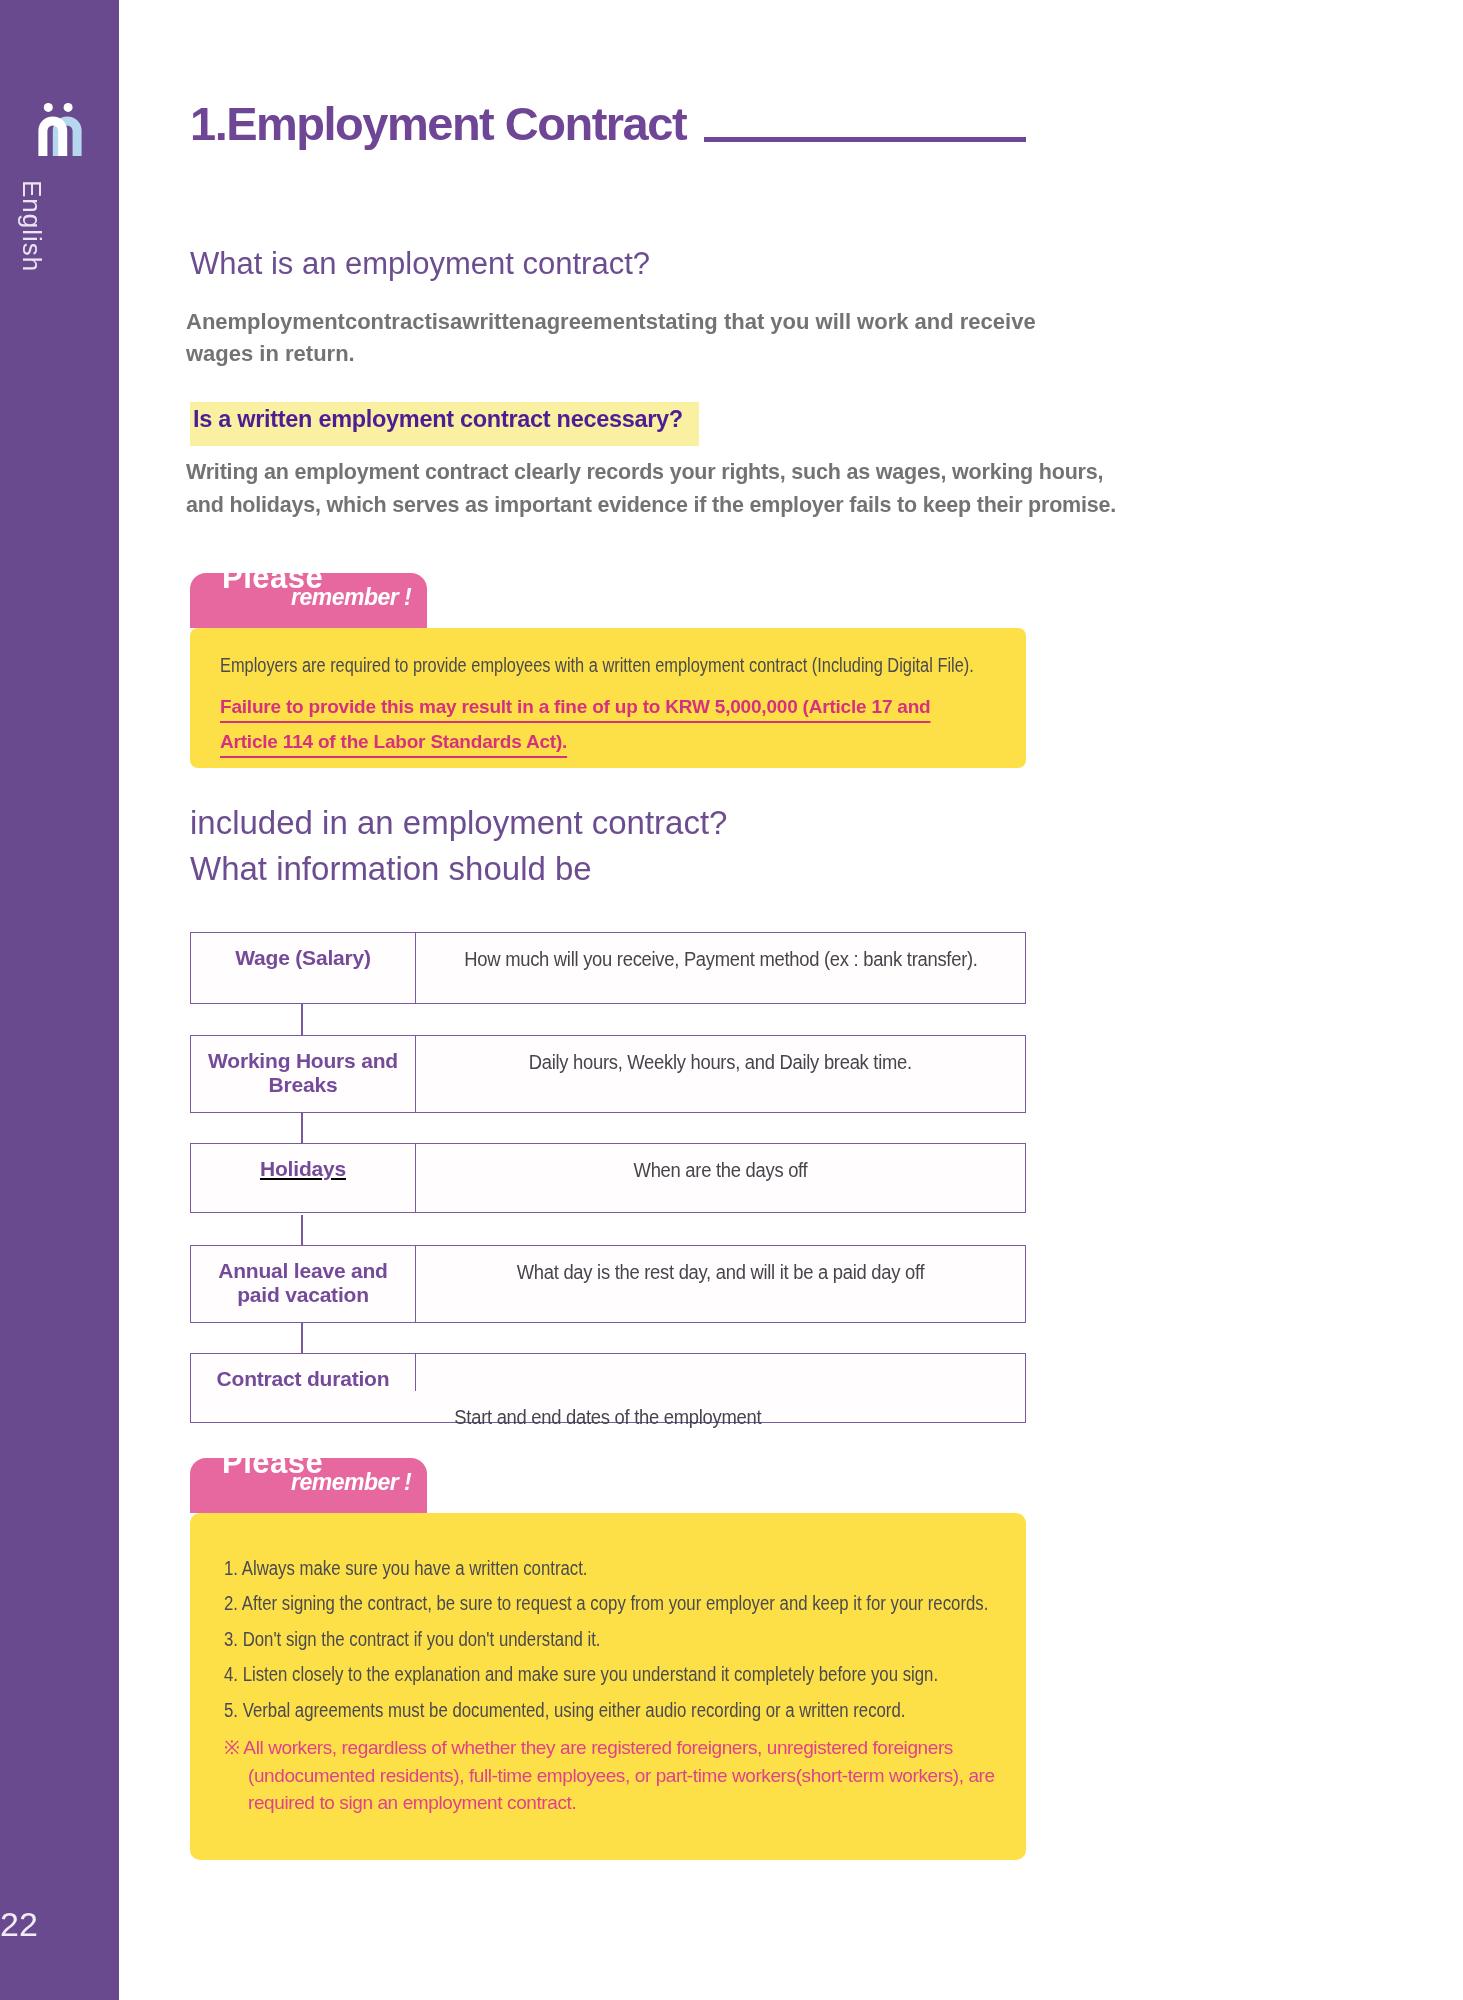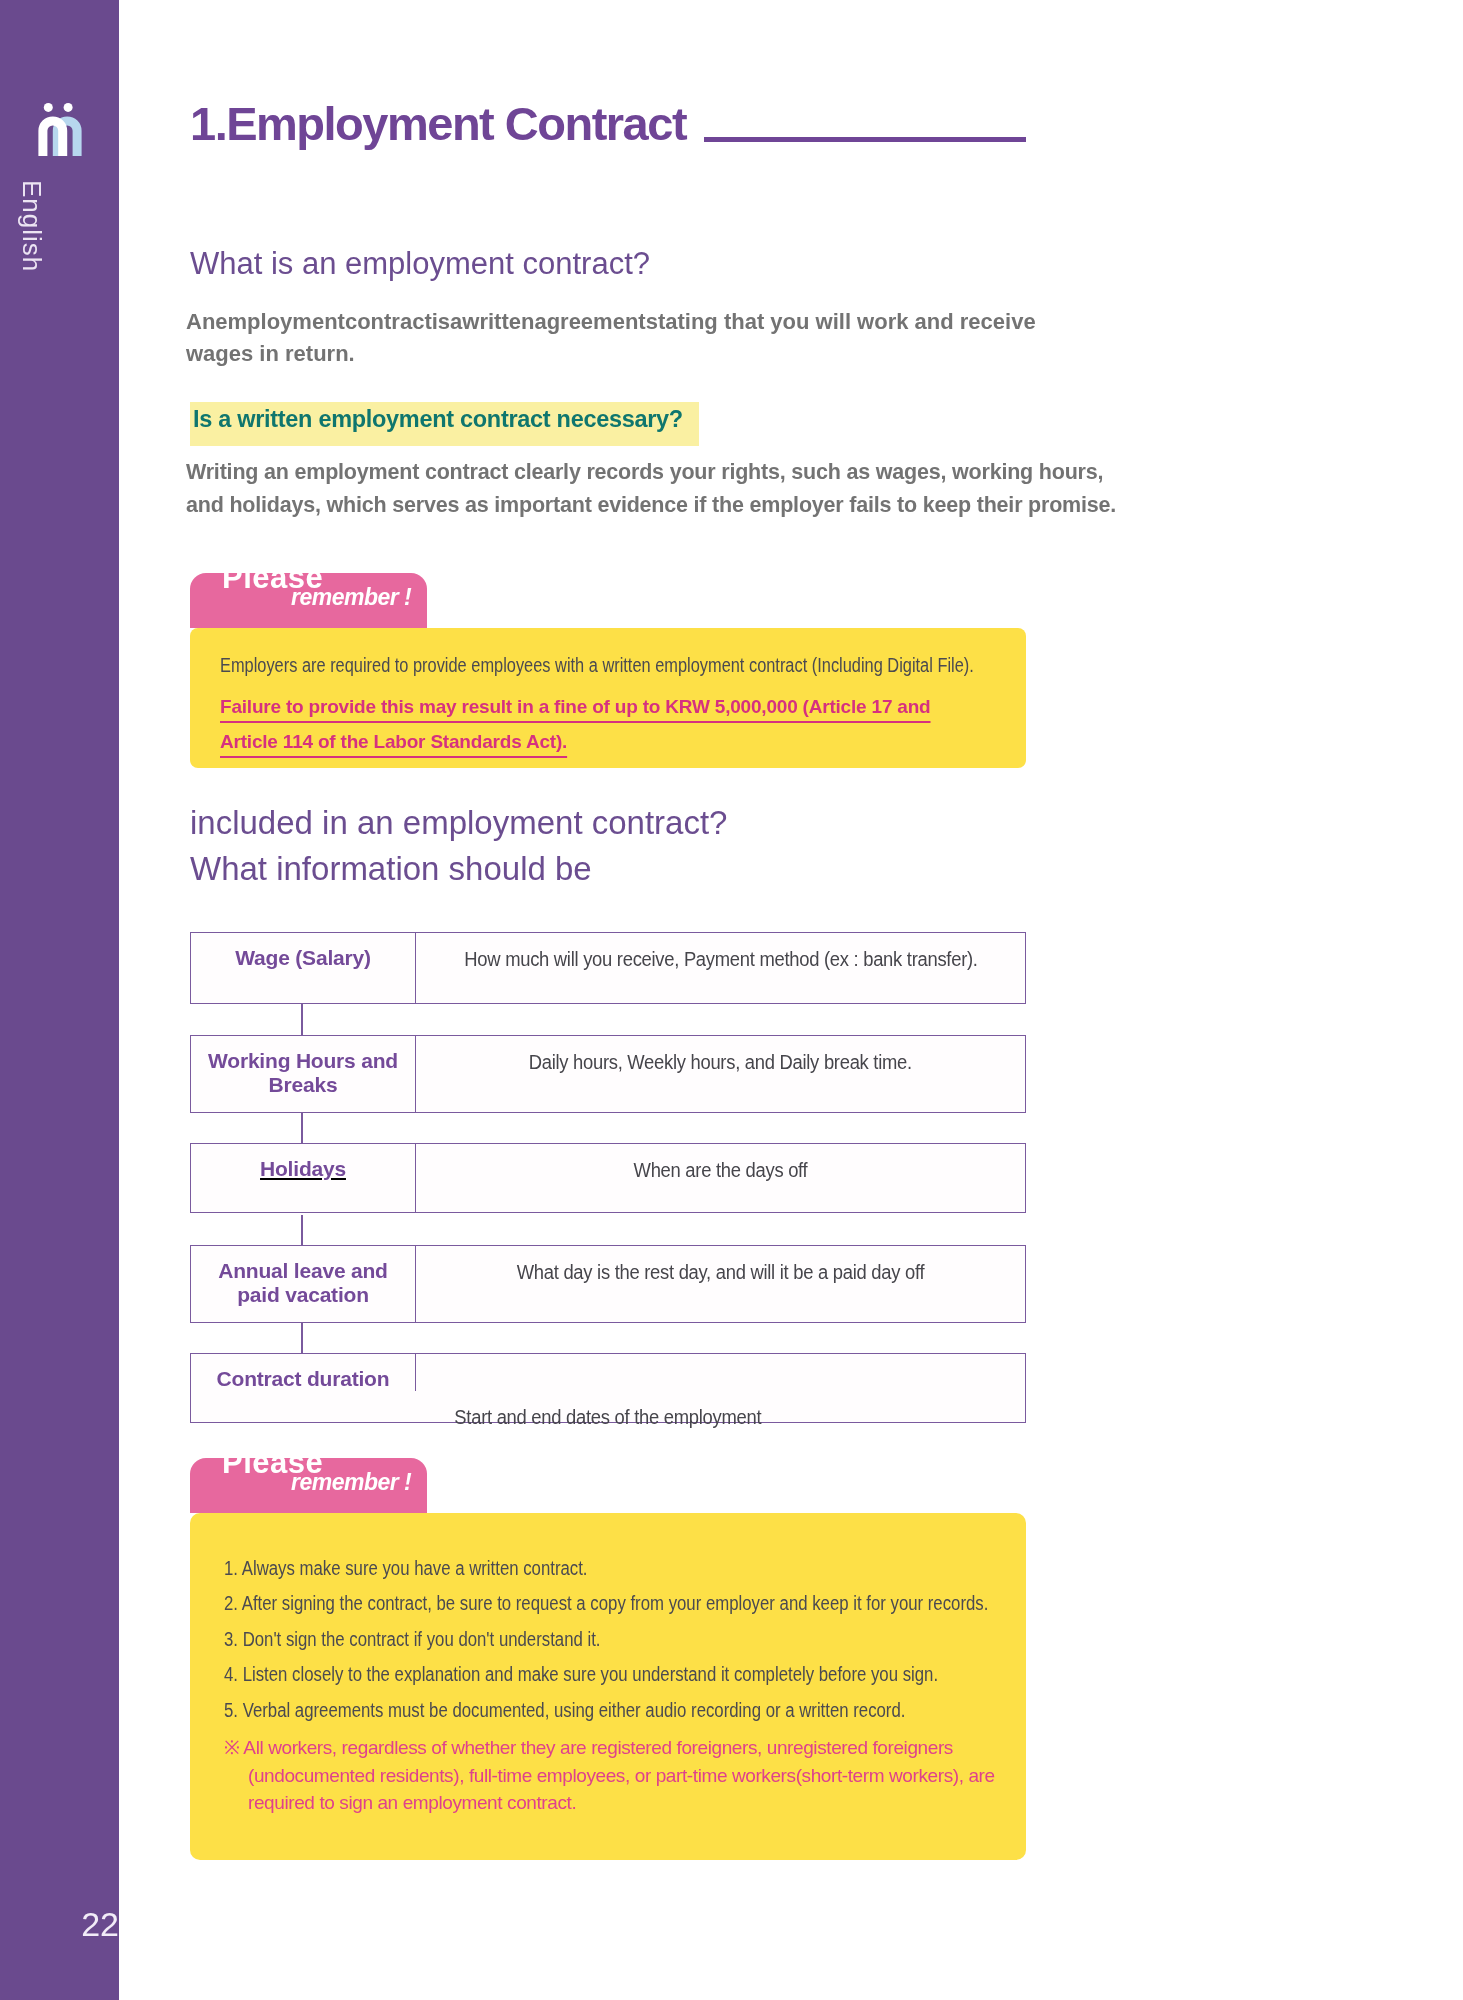--- a/index.html
+++ b/index.html
@@ -26,7 +26,7 @@
   .para1 { top:306px; width:900px; font-size:22px; line-height:1.45; }
   .subhead { position:absolute; left:190px; top:402px; background:#faf0a2;
              padding:4px 16px 13px 3px; }
-  .subhead span { color:#0f766e; font-size:23.5px; font-weight:700; letter-spacing:-0.3px; }
+  .subhead span { color:#4c1d95; font-size:23.5px; font-weight:700; letter-spacing:-0.3px; }
   .para2 { top:456px; width:945px; font-size:21.5px; line-height:1.55; letter-spacing:-0.2px; }
   
   .badge { position:absolute; left:190px; width:237px; height:55px; background:#e7689e;

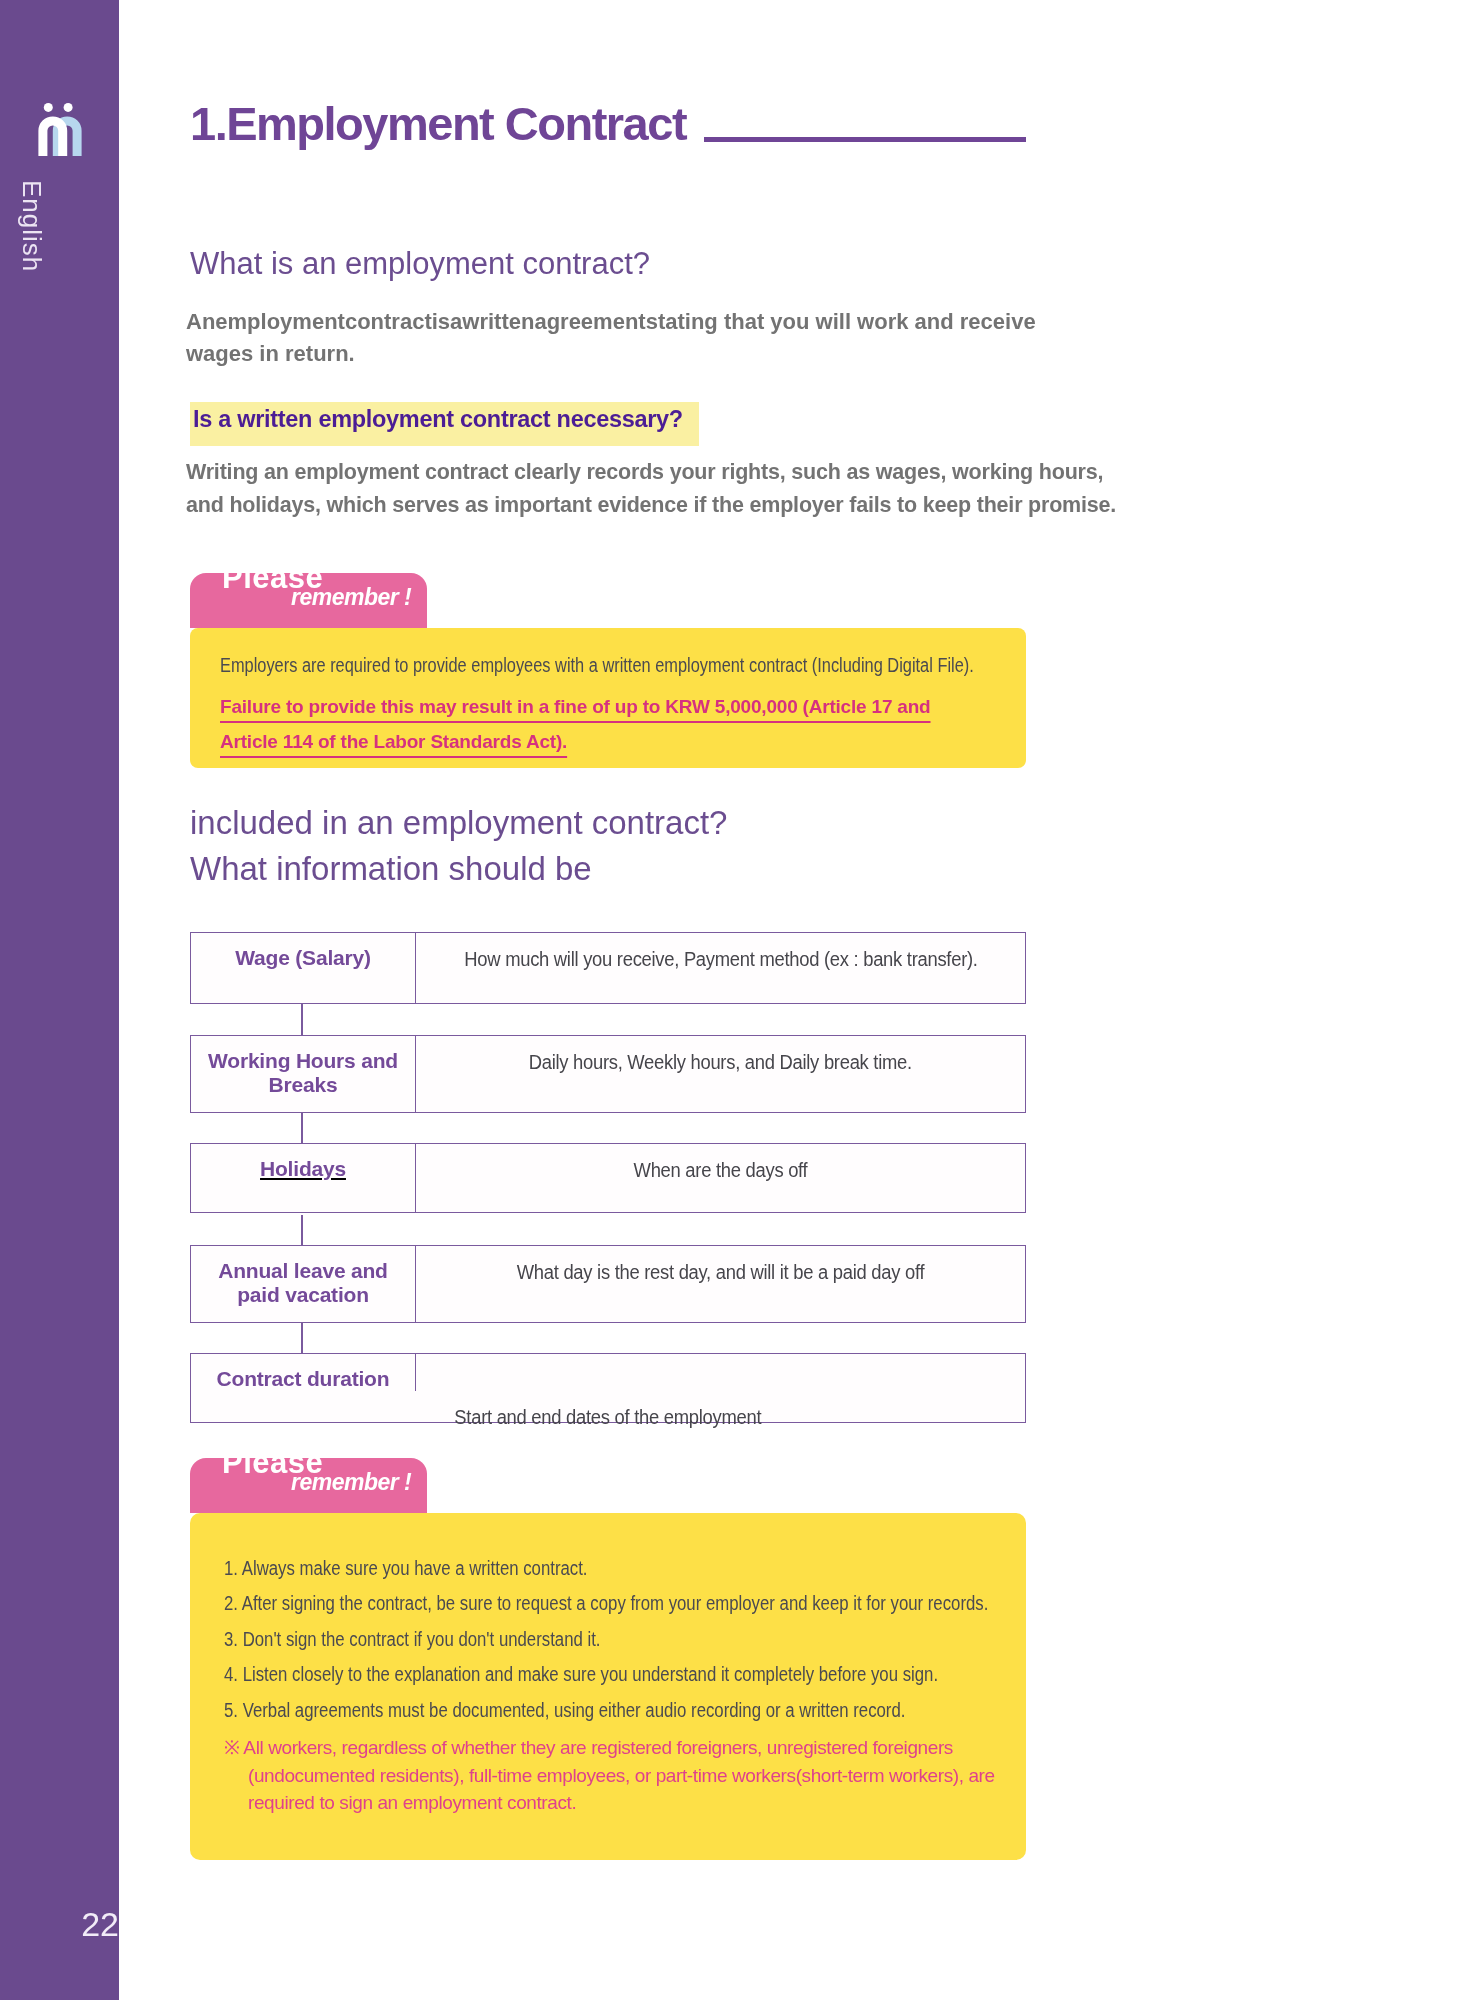--- a/index.html
+++ b/index.html
@@ -13,7 +13,7 @@
   .logo { position:absolute; left:33px; top:96px; }
   .lang { position:absolute; left:16px; top:180px; writing-mode:vertical-rl;
           color:#ece4f3; font-size:26px; letter-spacing:1px; }
-  .pagenum { position:absolute; left:0; top:1905px; width:119px; text-align:right;
+  .pagenum { position:absolute; left:0; top:1905px; width:119px; text-align:left;
              color:#f2ecf8; font-size:34px; }
   
   .title-row { position:absolute; left:190px; top:96px; width:836px; display:flex; align-items:flex-end; }

